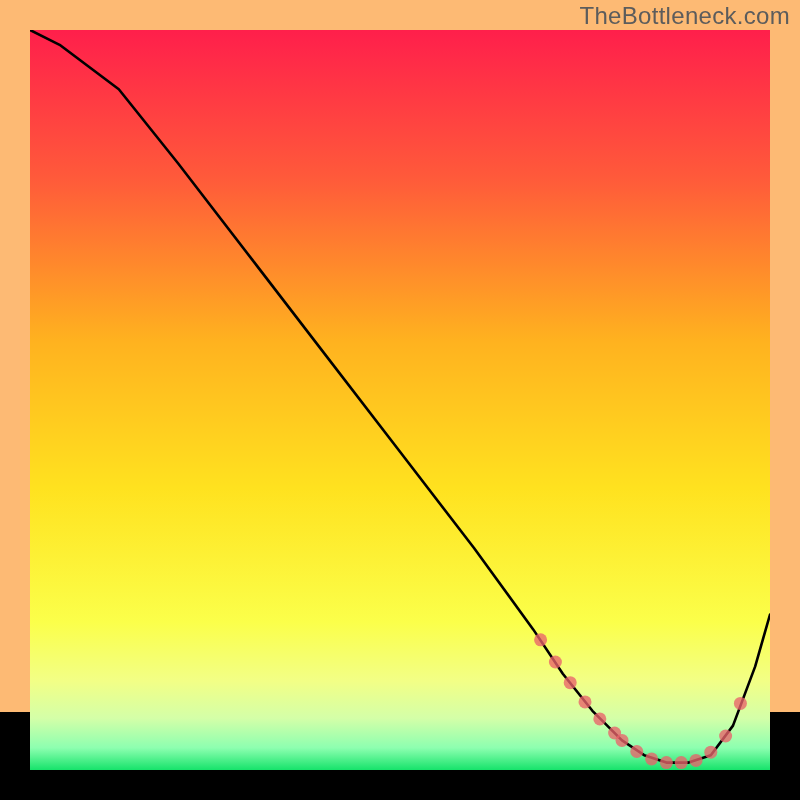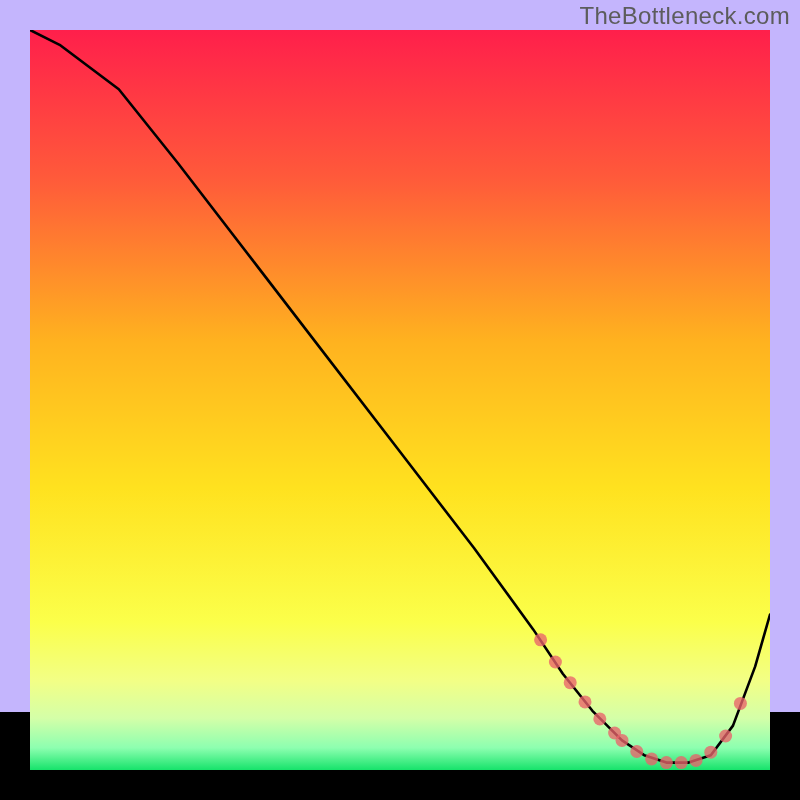--- a/index.html
+++ b/index.html
@@ -15,7 +15,7 @@
     position: relative;
     width: 800px;
     height: 712px;
-    background: #c4b5fd;
+    background: #fdba74;
   }
   .watermark {
     position: absolute;

